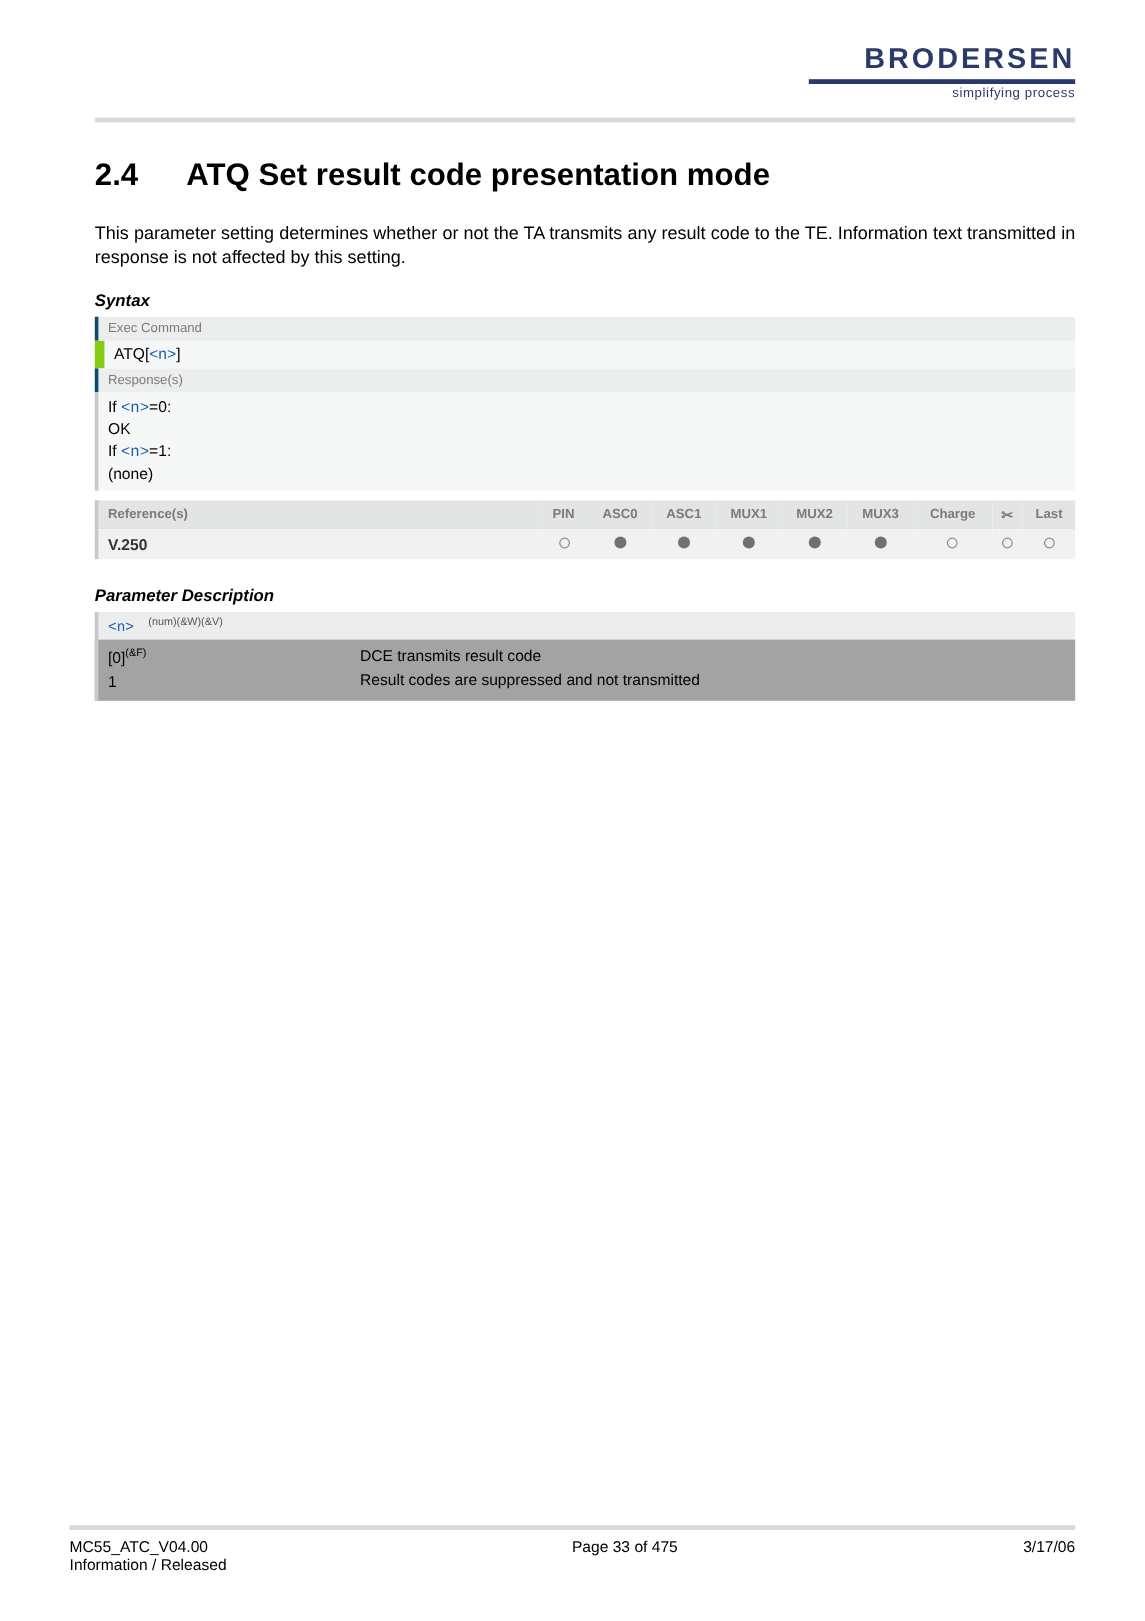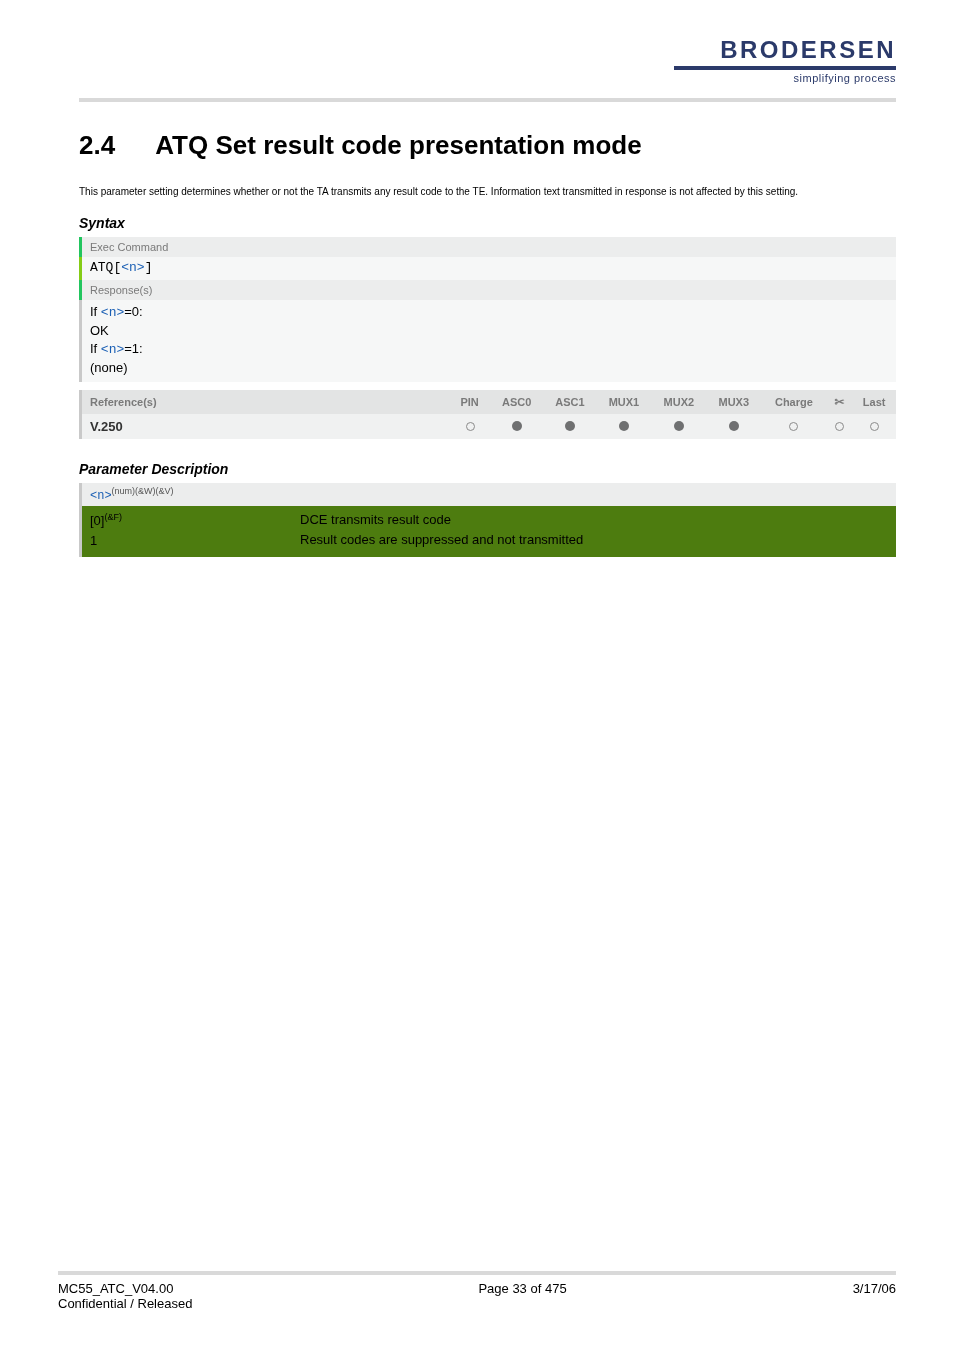--- a/index.html
+++ b/index.html
@@ -52,7 +52,7 @@
   }
   h2.section-title .num { display:inline-block; width:70px; }
   p.body-text {
-    font-size: 10px;
+    font-size: 15px;
     line-height: 1.35;
     text-align: justify;
     margin-bottom: 16px;

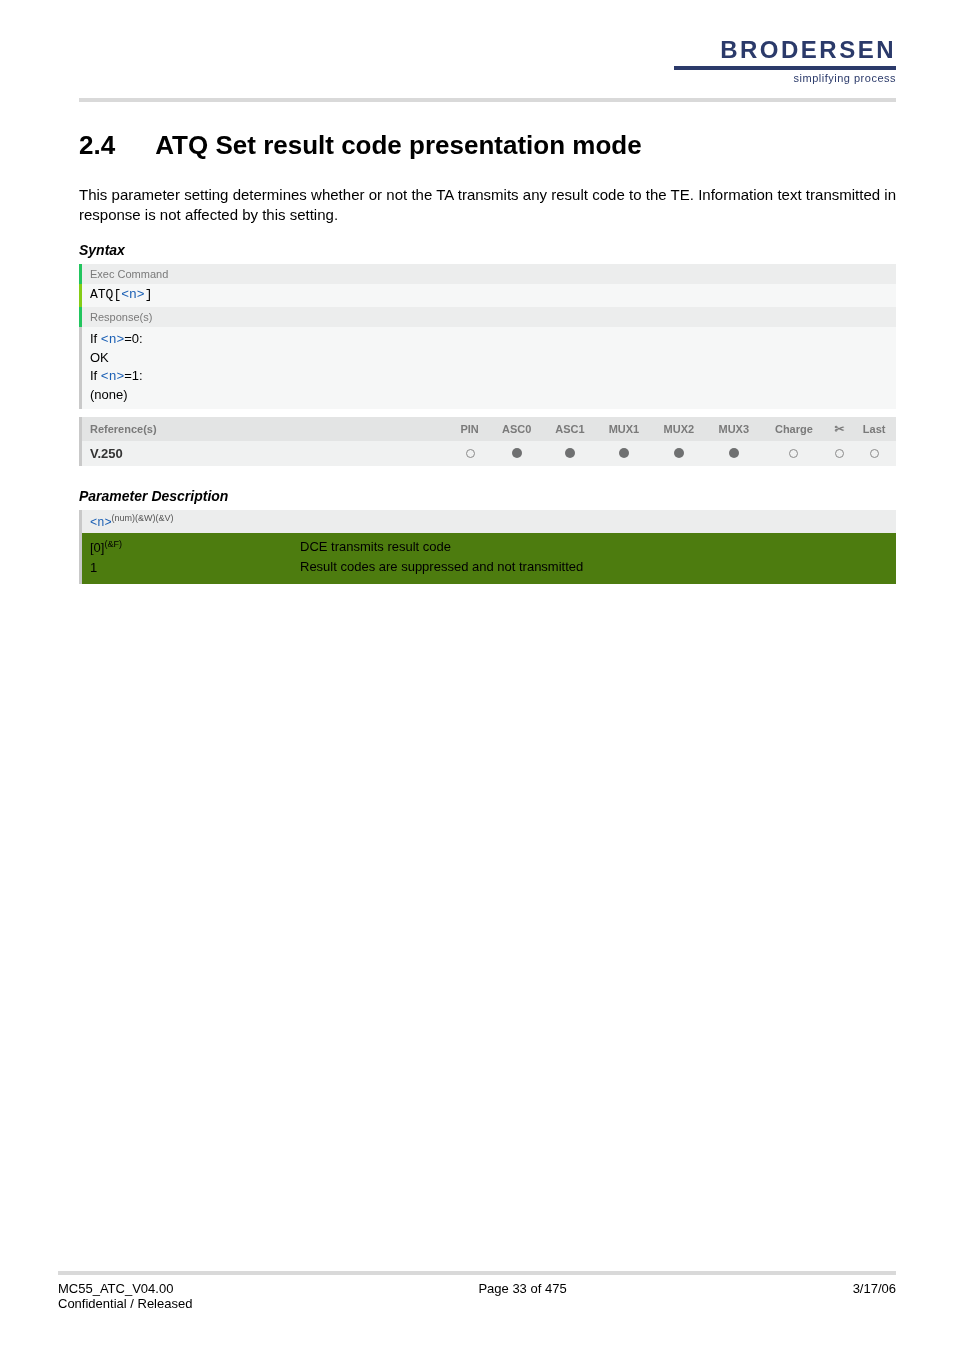--- a/index.html
+++ b/index.html
@@ -69,7 +69,7 @@
     color: #7a7a7a;
     font-size: 11px;
     padding: 4px 8px;
-    border-left: 3px solid #22c55e;
+    border-left: 3px solid #0c4a6e;
   }
   .code-row {
     background: #f6f7f7;

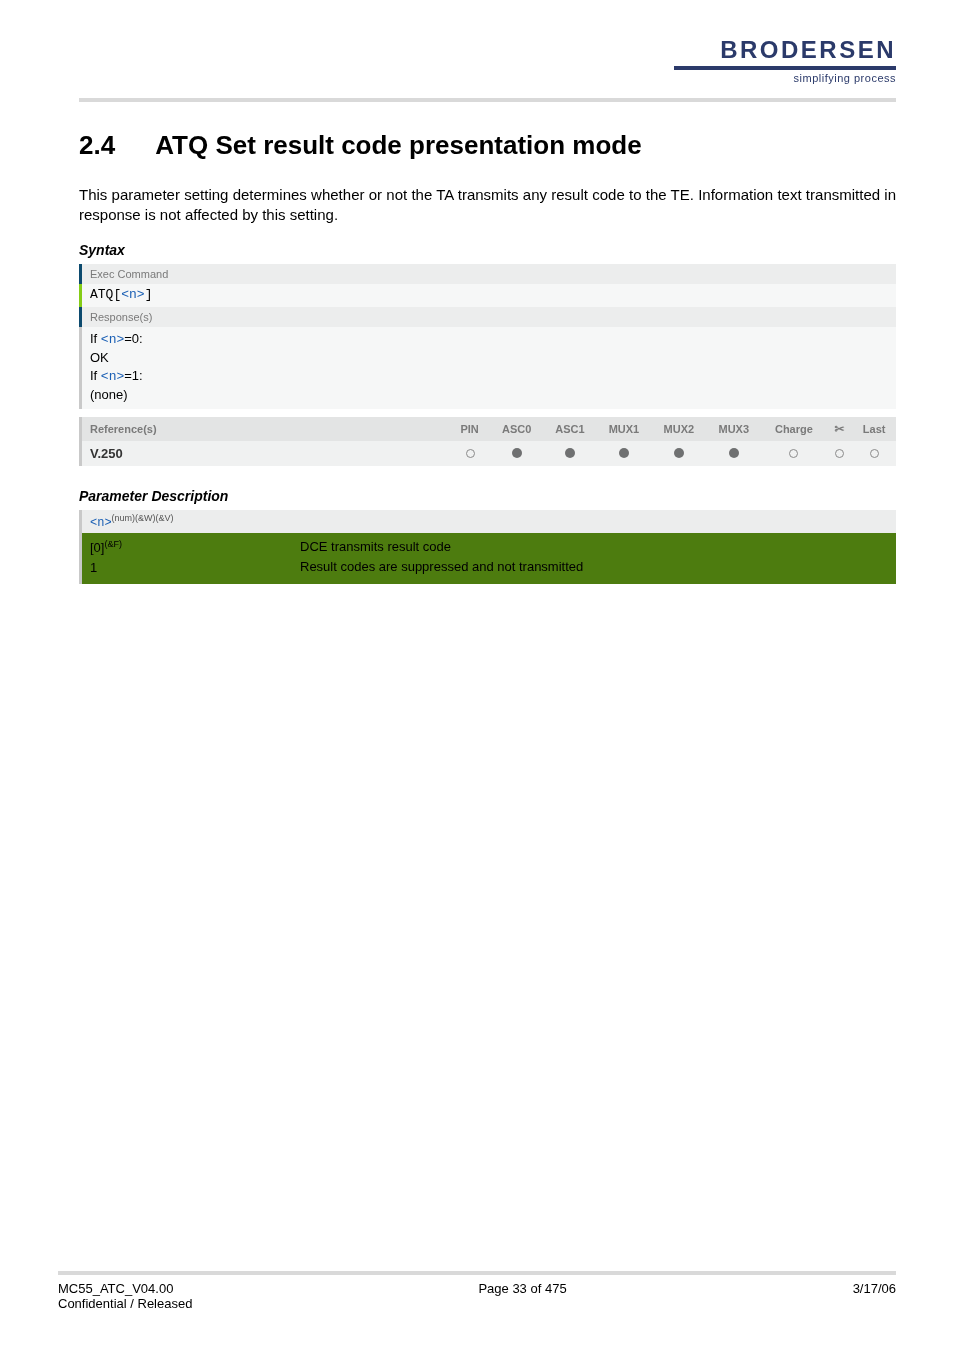--- a/index.html
+++ b/index.html
@@ -74,8 +74,8 @@
   .code-row {
     background: #f6f7f7;
     padding: 3px 8px 5px 8px;
-    border-left: 3px solid #84cc16;
-    font-family: Liberation Mono, monospace;
+    border-left: 8px solid #84cc16;
+    font-family: Liberation Sans, sans-serif;
     font-size: 13px;
   }
   .code-row .kw { color: #000; }

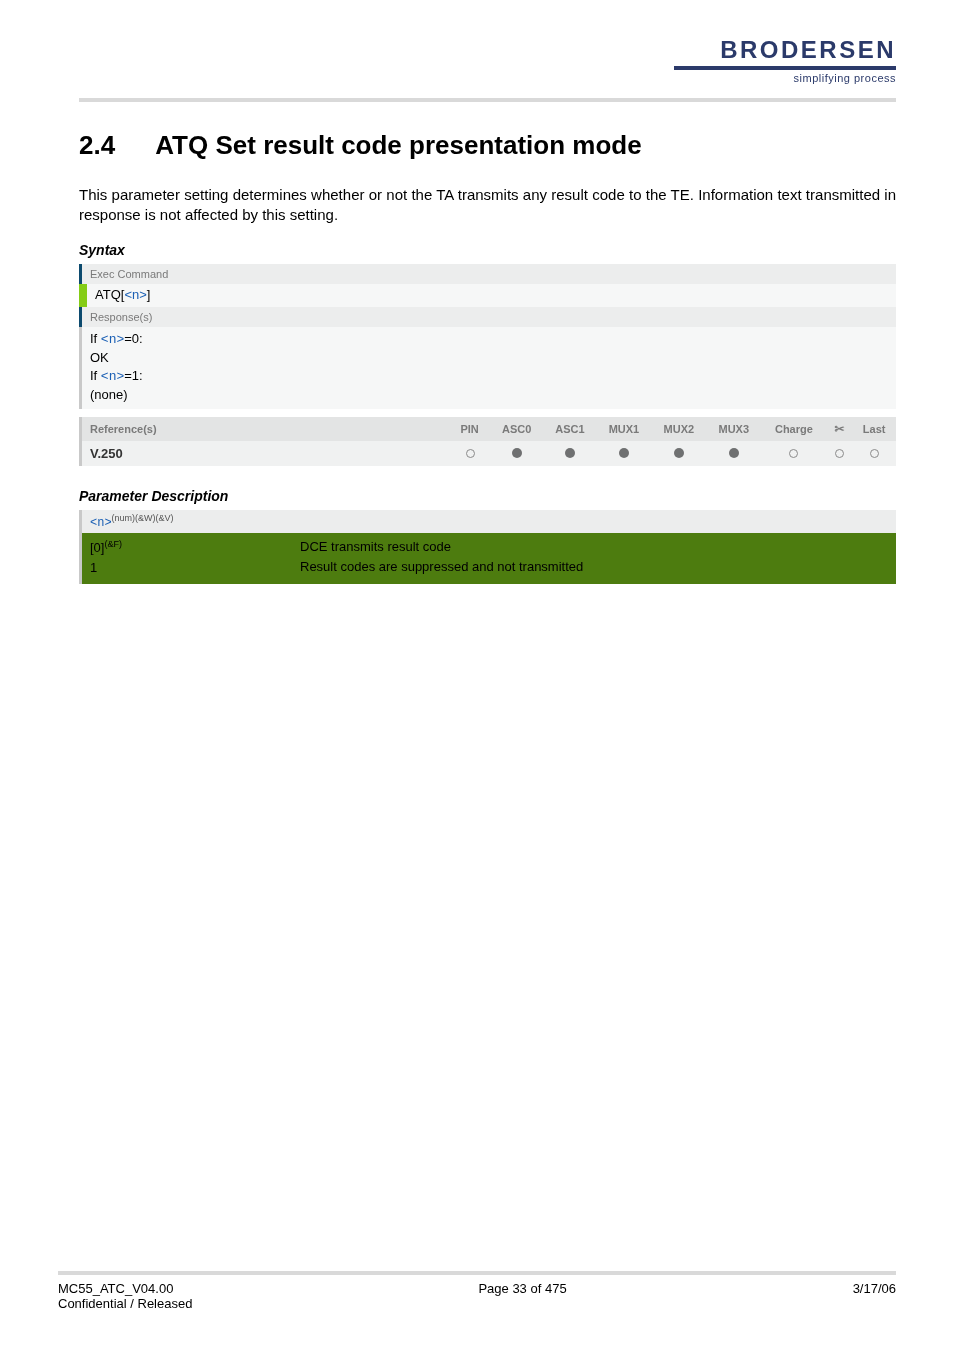--- a/index.html
+++ b/index.html
@@ -120,7 +120,7 @@
     color: #555;
   }
   .param-tag-row .param { color: #1a5fb4; font-family: "Courier New", monospace; font-size: 12px; }
-  .param-tag-row sup { font-size: 9px; color:#555; }
+  .param-tag-row sup { font-size: 9px; color:#555;margin-left:12px; }
   .param-values {
     background: #4d7c0f;
     border-left: 3px solid #c9c9c9;

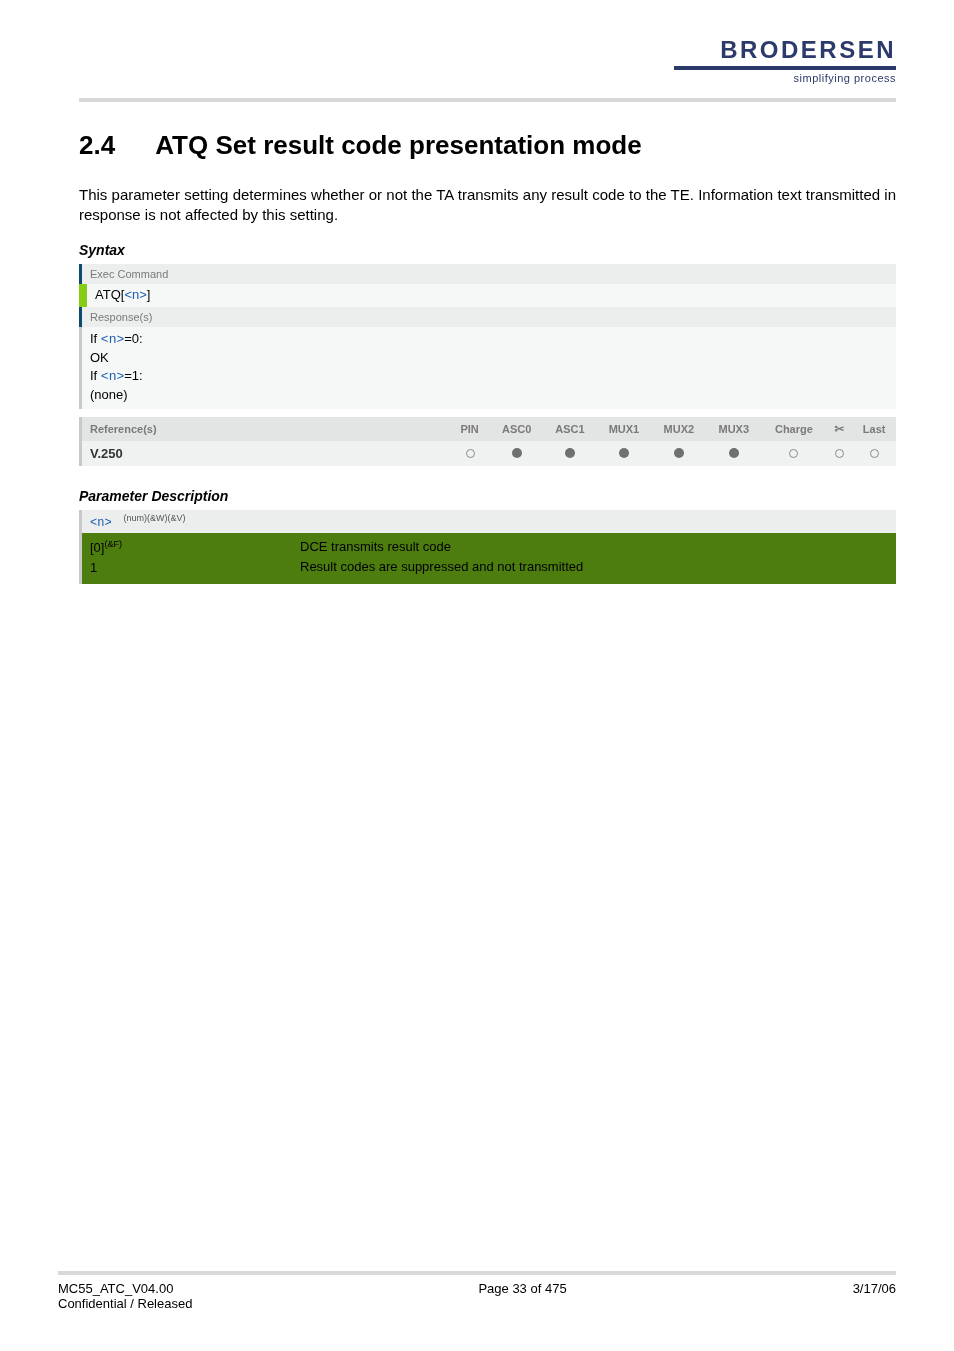--- a/index.html
+++ b/index.html
@@ -122,7 +122,7 @@
   .param-tag-row .param { color: #1a5fb4; font-family: "Courier New", monospace; font-size: 12px; }
   .param-tag-row sup { font-size: 9px; color:#555;margin-left:12px; }
   .param-values {
-    background: #4d7c0f;
+    background: #a3a3a3;
     border-left: 3px solid #c9c9c9;
     padding: 4px 8px 6px 8px;
     font-size: 13px;

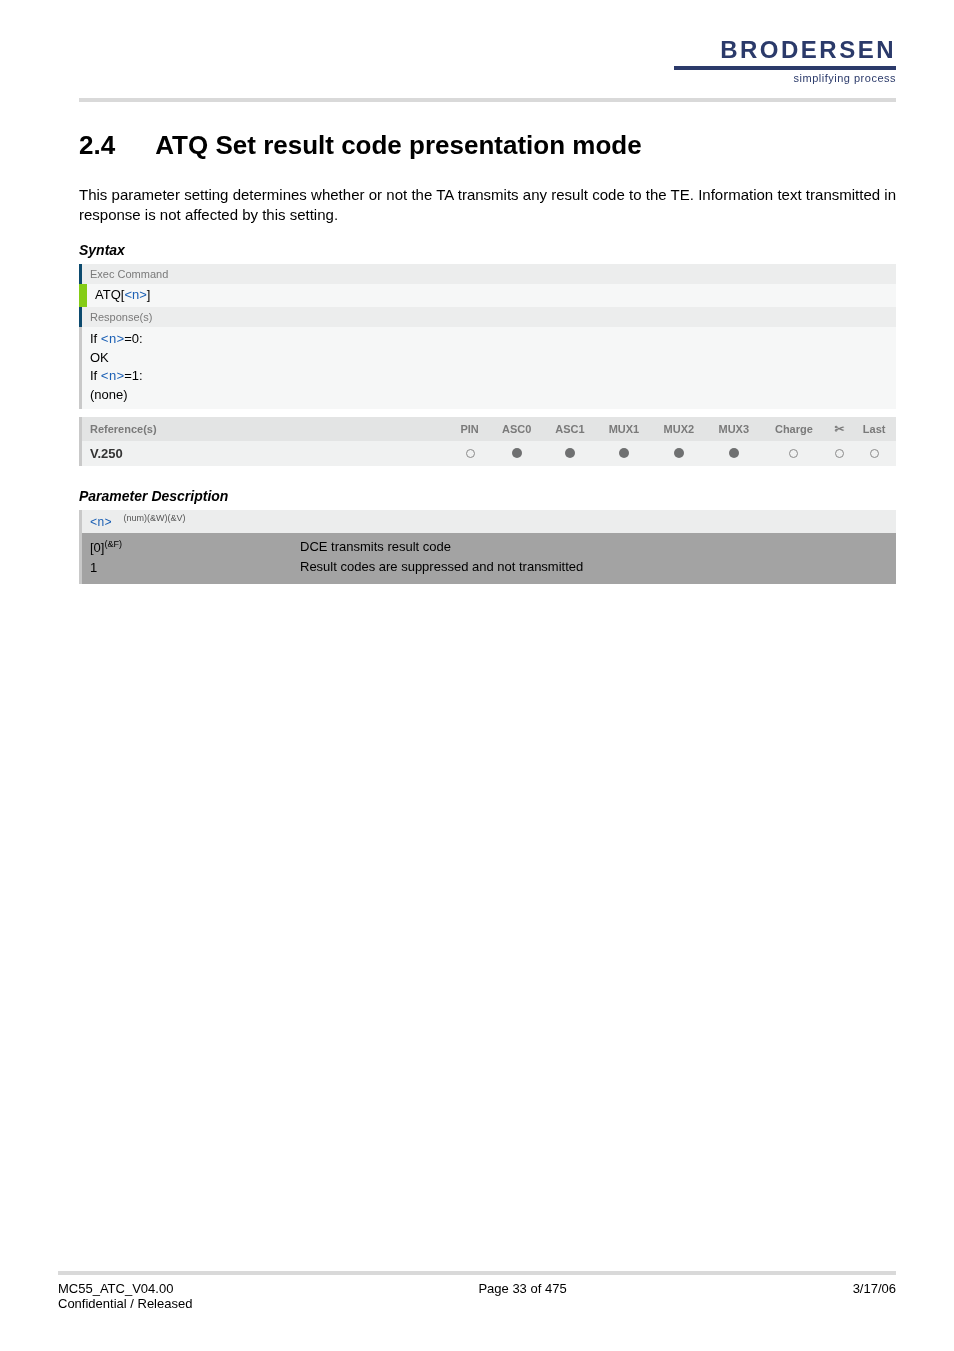--- a/index.html
+++ b/index.html
@@ -250,7 +250,7 @@
   <div class="footer-row">
     <div class="left">
       <div>MC55_ATC_V04.00</div>
-      <div>Confidential / Released</div>
+      <div>Information / Released</div>
     </div>
     <div class="center">Page 33 of 475</div>
     <div class="right">3/17/06</div>

